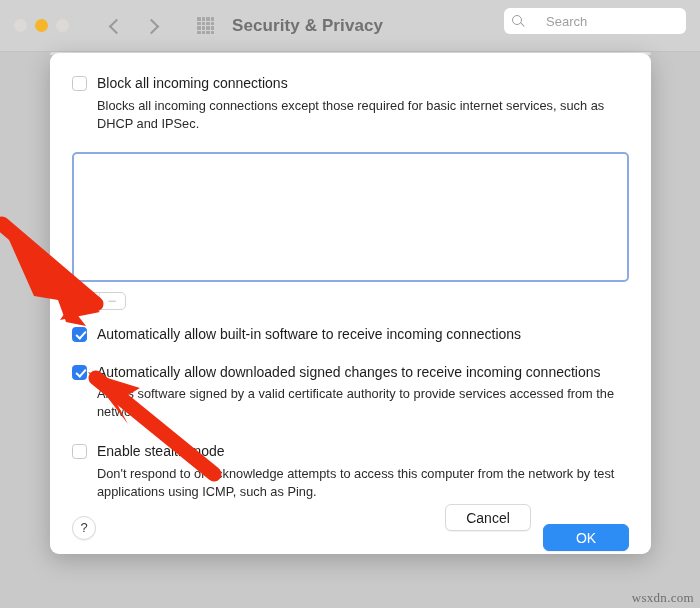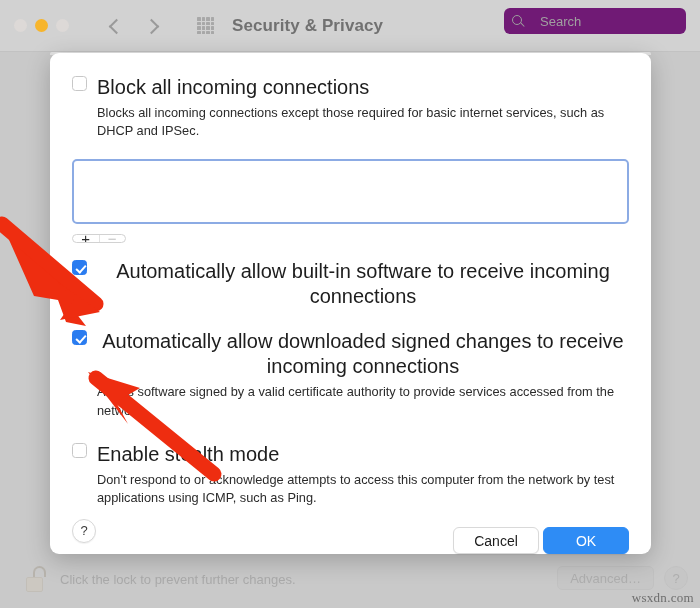--- a/index.html
+++ b/index.html
@@ -103,12 +103,12 @@
     top: 8px;
     width: 182px;
     height: 26px;
-    background: #701a75;
+    background: #ffffff;
     border-radius: 6px;
     display: flex;
     align-items: center;
     padding: 0 8px;
-    gap: 16px;
+    gap: 22px;
   }
   .mag {
     width: 12px; height: 12px;

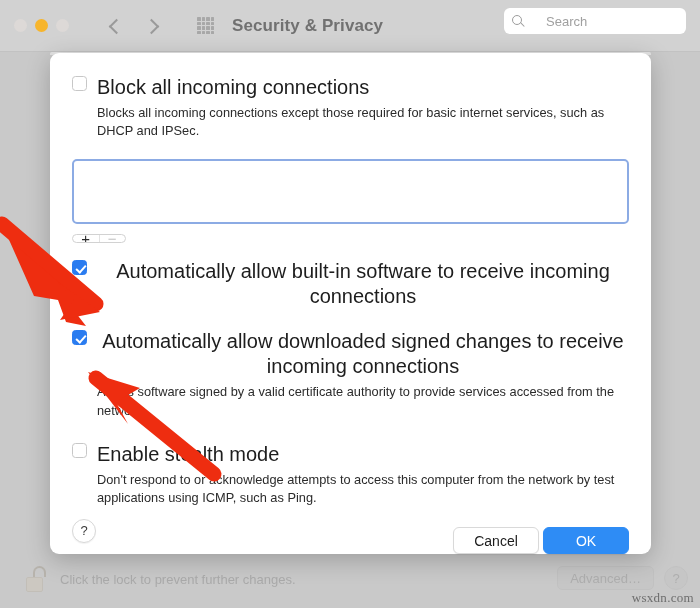--- a/index.html
+++ b/index.html
@@ -272,7 +272,7 @@
     gap: 10px;
   }
   .check-label {
-    font-size: 20px;
+    font-size: 14px;
     color: #1d1d1d;
     line-height: 1.25;
     text-align: center;

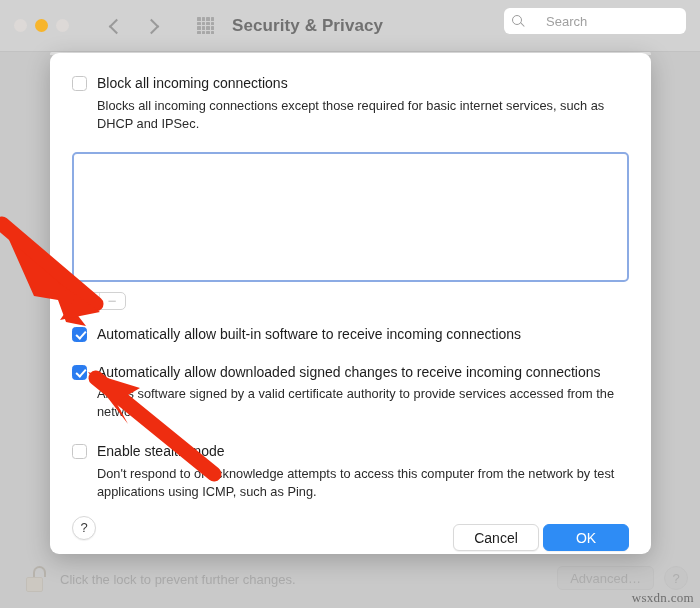--- a/index.html
+++ b/index.html
@@ -341,8 +341,8 @@
   #footer-actions {
     margin-left: auto;
     display: flex;
-    gap: 4px;
-    align-items: flex-end;
+    gap: 12px;
+    align-items: flex-start;
   }
   .btn {
     height: 27px;

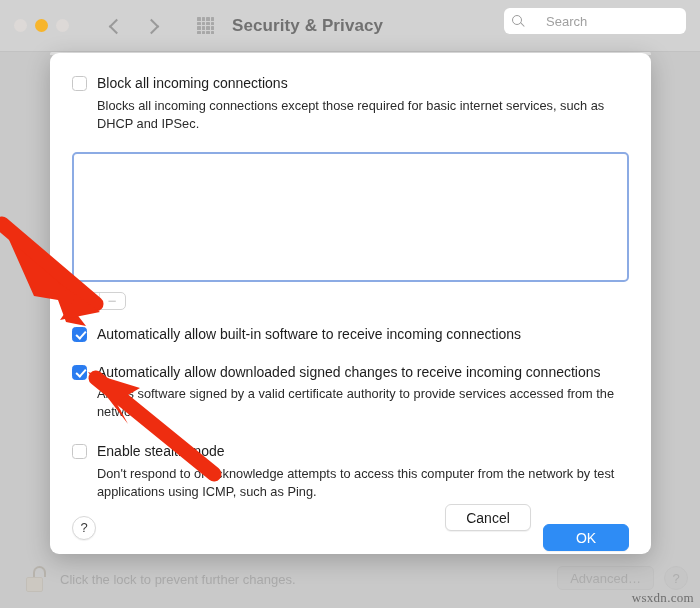--- a/index.html
+++ b/index.html
@@ -434,15 +434,6 @@
 
       <div id="sheet-edge"></div>
 
-      <div id="lock-row">
-        <span id="lock-icon">
-          <span class="shackle"></span>
-          <span class="body"></span>
-        </span>
-        <span id="lock-text">Click the lock to prevent further changes.</span>
-        <div id="advanced-button">Advanced…</div>
-        <div id="help-button-main">?</div>
-      </div>
     </div>
   </div>
 

